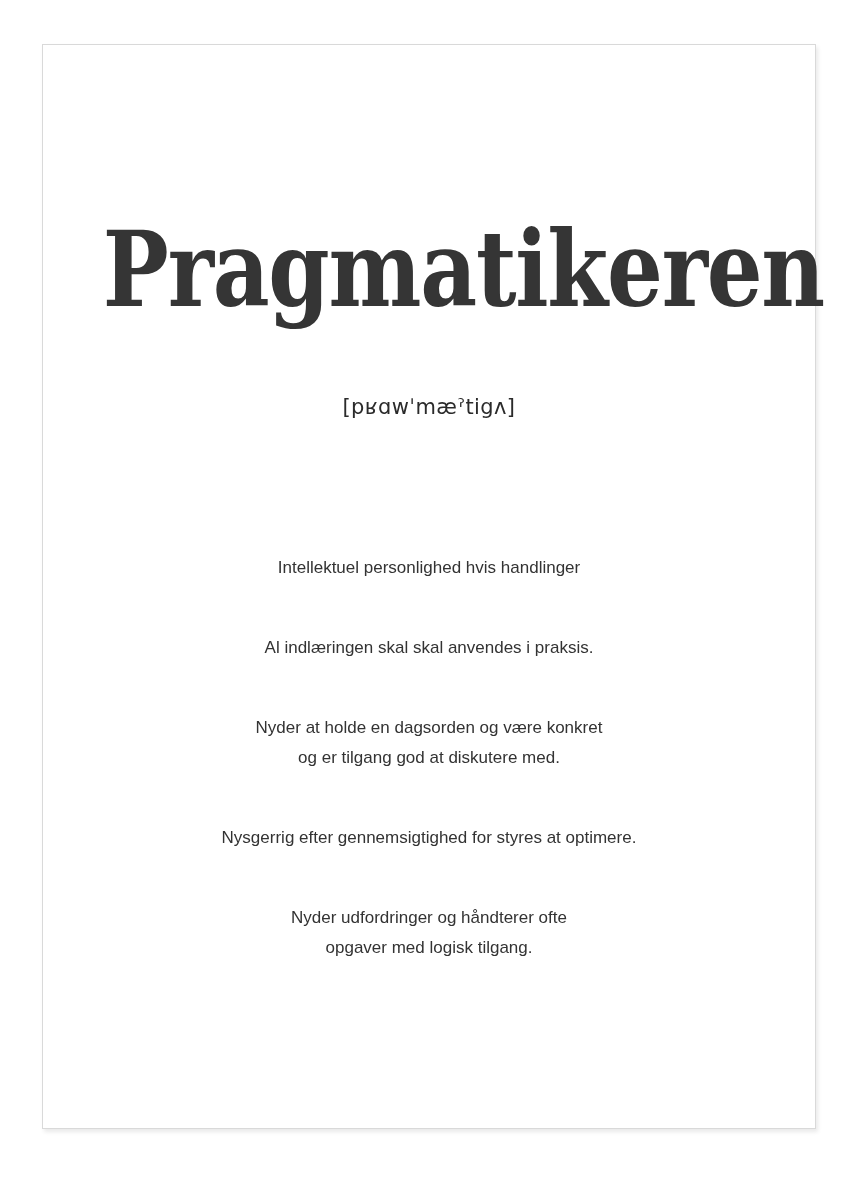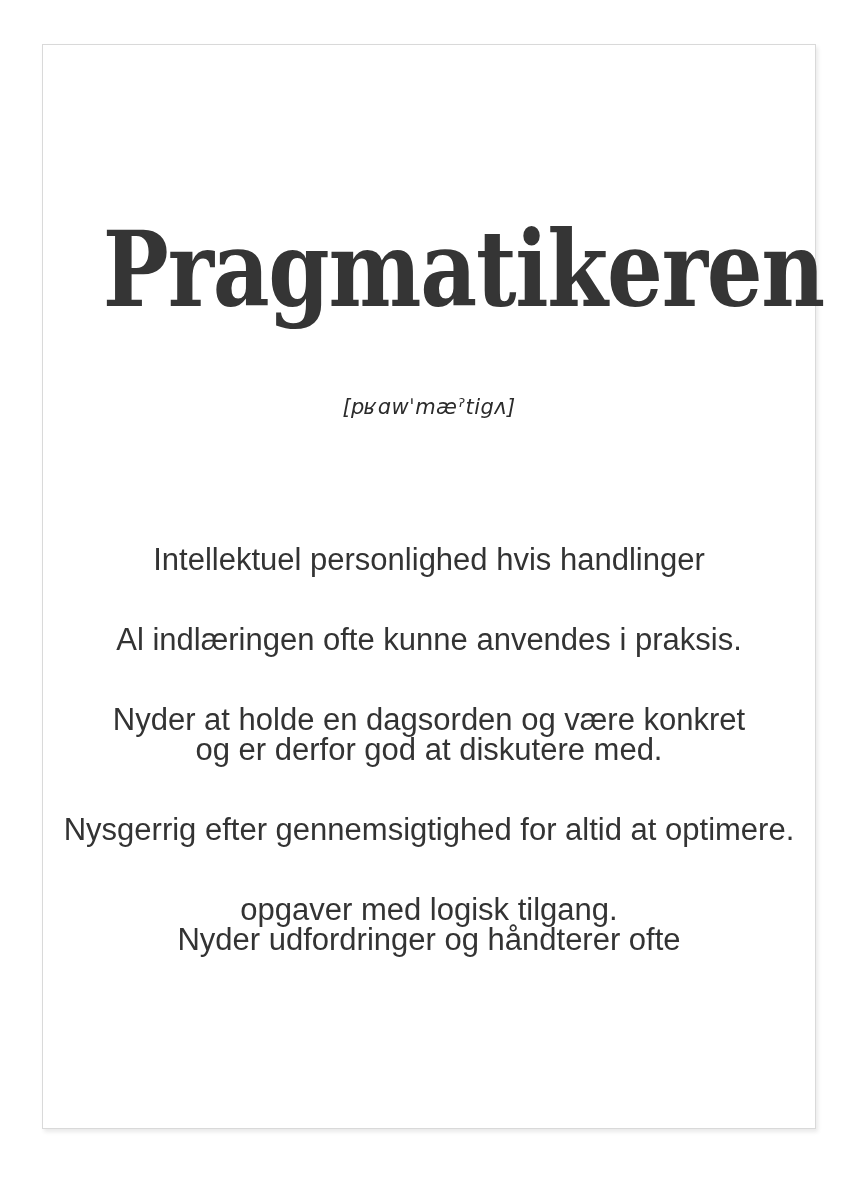--- a/index.html
+++ b/index.html
@@ -74,7 +74,6 @@
     margin: 0;
     text-align: center;
     font-family: "DejaVu Sans", "Liberation Sans", sans-serif;
-    font-style: italic;
     font-size: 21px;
     letter-spacing: 0.4px;
     color: #2b2b2b;

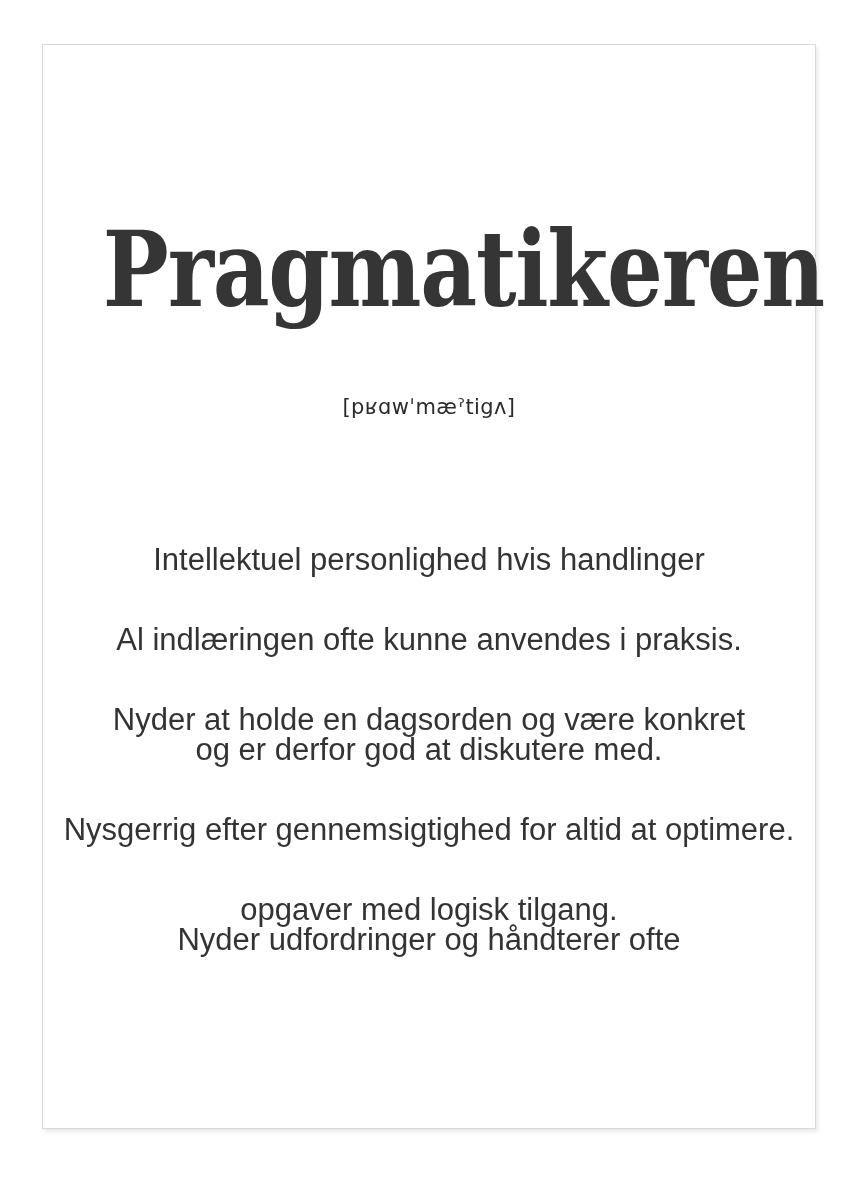--- a/index.html
+++ b/index.html
@@ -88,9 +88,9 @@
     text-align: center;
   }
   .description-paragraph {
-    margin: 0 0 50px 0;
+    margin: 8px 0 50px 0;
     font-family: "Liberation Sans", sans-serif;
-    font-size: 31px;
+    font-size: 17px;
     line-height: 30px;
     color: #333333;
   }

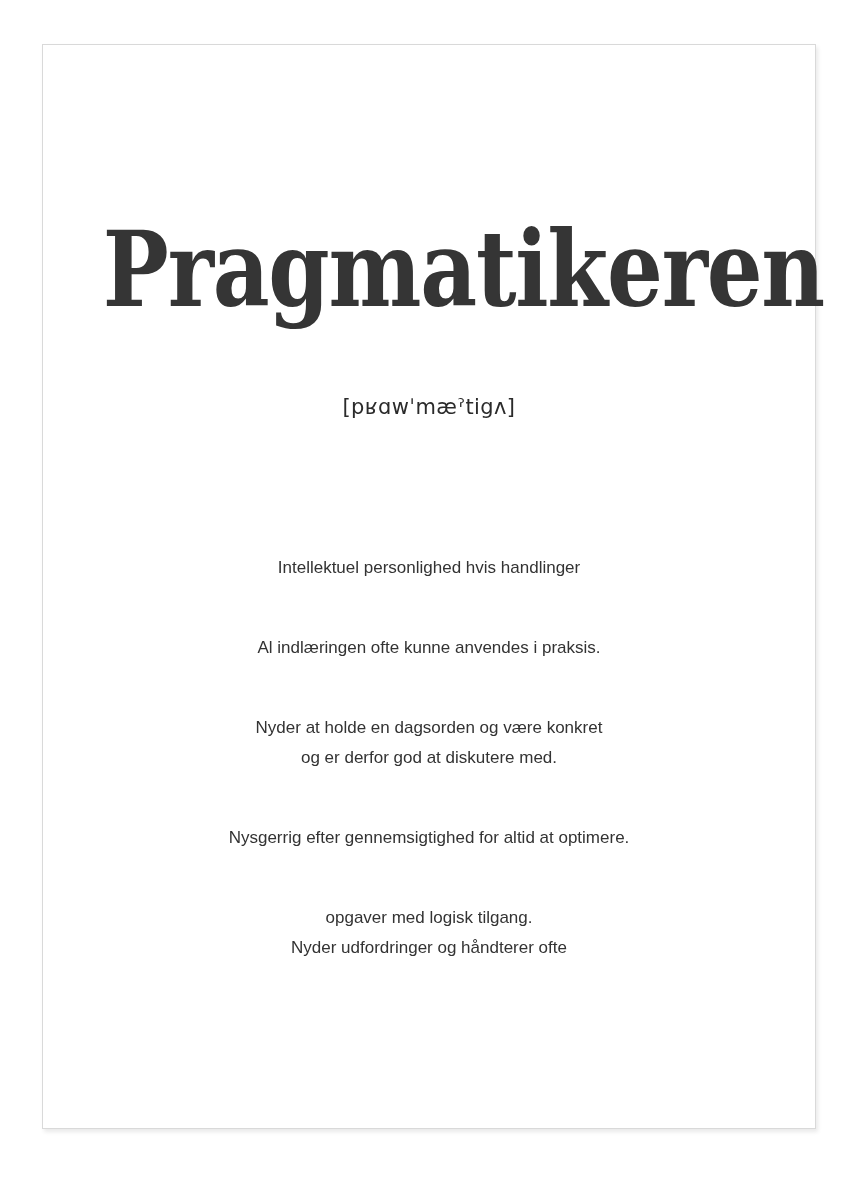--- a/index.html
+++ b/index.html
@@ -121,7 +121,7 @@
         </p>
 
         <p class="description-paragraph">
-          <span class="description-line">Al indlæringen ofte kunne anvendes i praksis.</span>
+          <span class="description-line">Al indlæringen skal skal anvendes i praksis.</span>
         </p>
 
         <p class="description-paragraph">

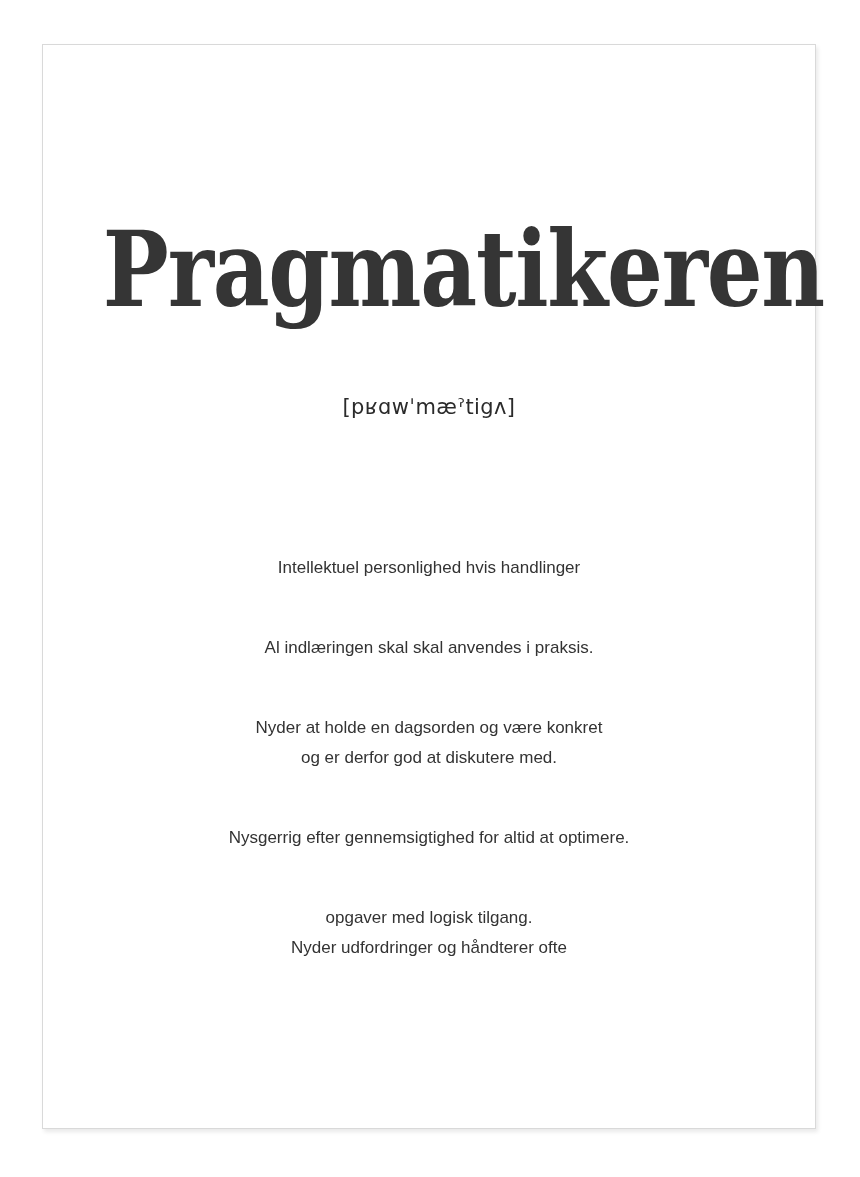--- a/index.html
+++ b/index.html
@@ -126,7 +126,7 @@
 
         <p class="description-paragraph">
           <span class="description-line">Nyder at holde en dagsorden og være konkret</span>
-          <span class="description-line">og er derfor god at diskutere med.</span>
+          <span class="description-line">og er tilgang god at diskutere med.</span>
         </p>
 
         <p class="description-paragraph">

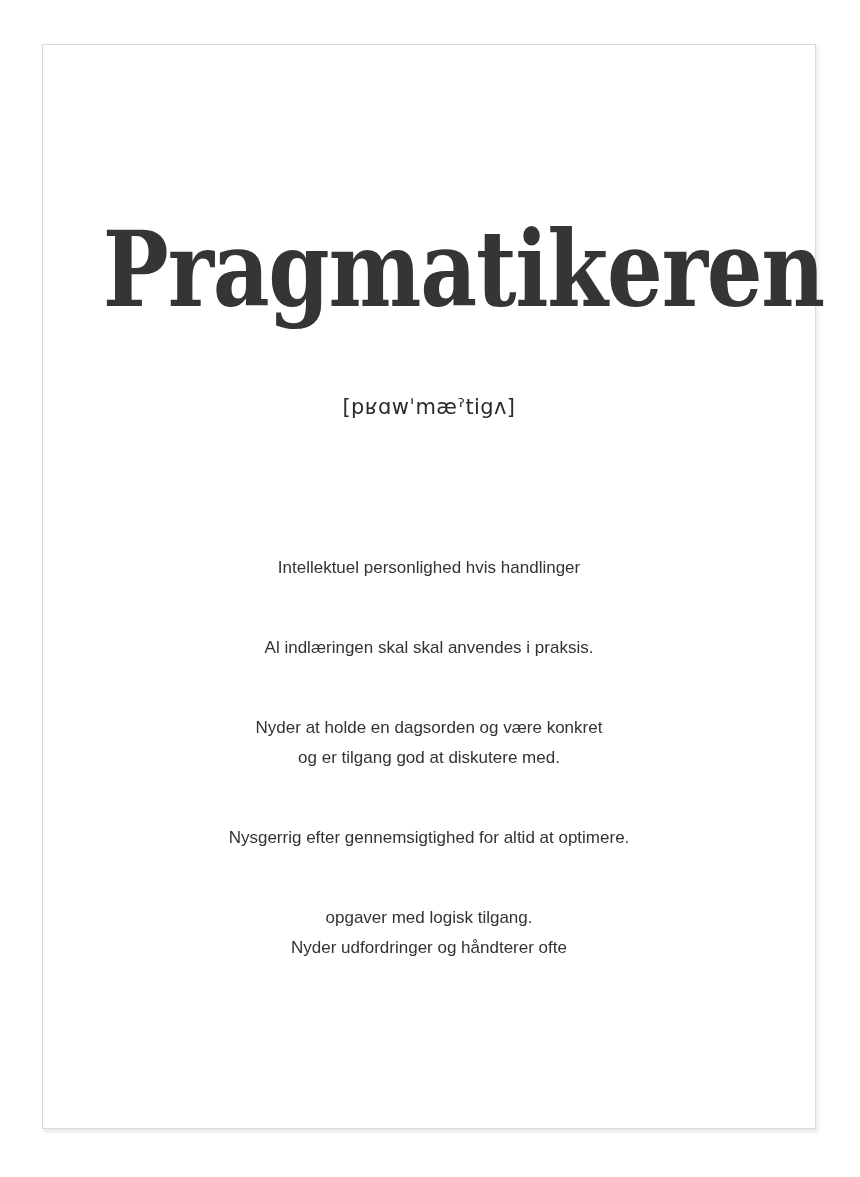--- a/index.html
+++ b/index.html
@@ -130,7 +130,7 @@
         </p>
 
         <p class="description-paragraph">
-          <span class="description-line">Nysgerrig efter gennemsigtighed for altid at optimere.</span>
+          <span class="description-line">Nysgerrig efter gennemsigtighed for styres at optimere.</span>
         </p>
 
         <p class="description-paragraph">

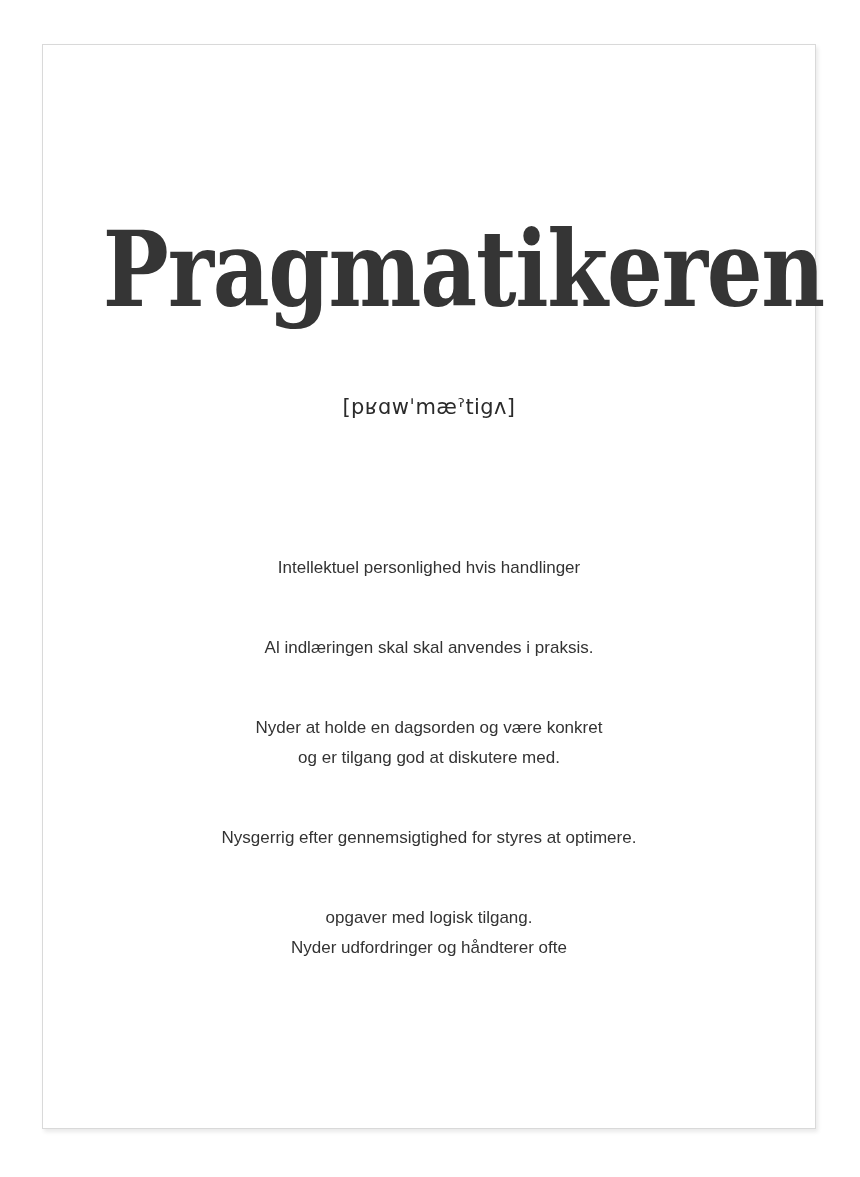--- a/index.html
+++ b/index.html
@@ -134,8 +134,8 @@
         </p>
 
         <p class="description-paragraph">
+          <span class="description-line">Nyder udfordringer og håndterer ofte</span>
           <span class="description-line">opgaver med logisk tilgang.</span>
-          <span class="description-line">Nyder udfordringer og håndterer ofte</span>
         </p>
 
       </div>

